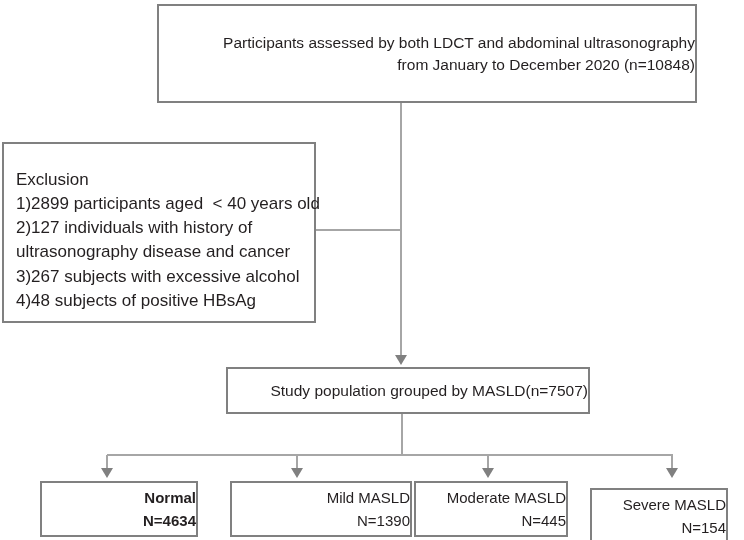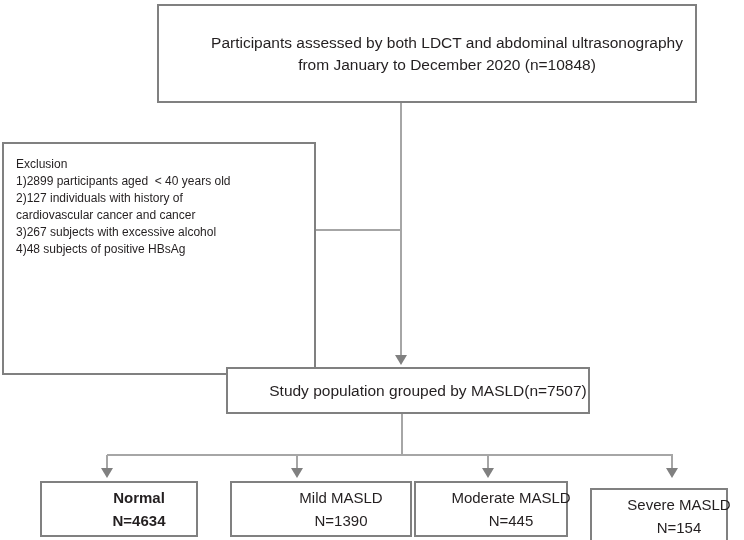--- a/index.html
+++ b/index.html
@@ -22,7 +22,7 @@
     background: #ffffff;
     display: flex;
     flex-direction: column;
-    align-items: center;
+    align-items: flex-end;
     justify-content: center;
     color: #231f20;
     padding-left: 40px;

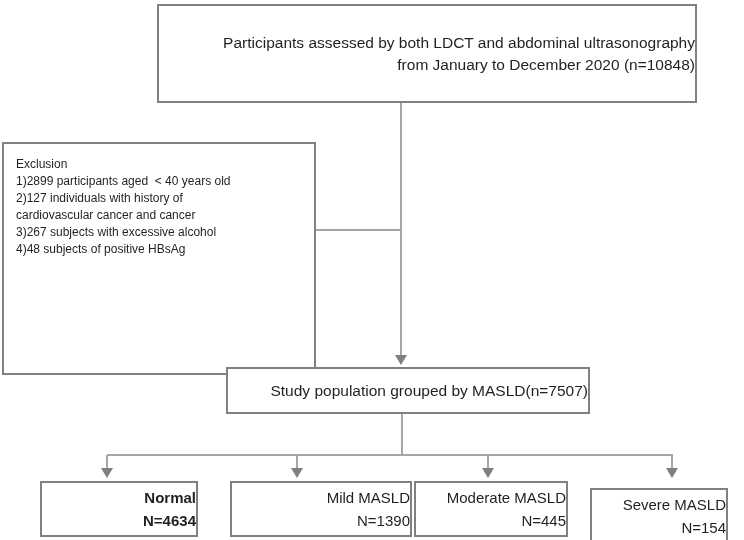--- a/index.html
+++ b/index.html
@@ -51,9 +51,9 @@
     left: 2px;
     top: 142px;
     width: 314px;
-    height: 233px;
-    font-size: 12px;
-    padding: 12px 0 0 12px;
+    height: 181px;
+    font-size: 17px;
+    padding: 24px 0 0 12px;
   }
   #exclusion-box .line { position: static; text-align: left; }
 

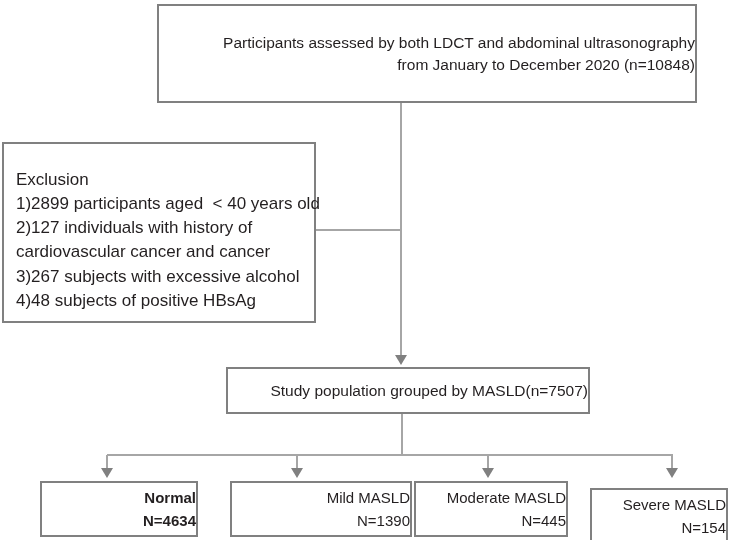--- a/index.html
+++ b/index.html
@@ -135,7 +135,7 @@
     <div class="line">Exclusion</div>
     <div class="line">1)2899 participants aged  &lt; 40 years old</div>
     <div class="line">2)127 individuals with history of</div>
-    <div class="line">cardiovascular cancer and cancer</div>
+    <div class="line">ultrasonography disease and cancer</div>
     <div class="line">3)267 subjects with excessive alcohol</div>
     <div class="line">4)48 subjects of positive HBsAg</div>
   </div>

